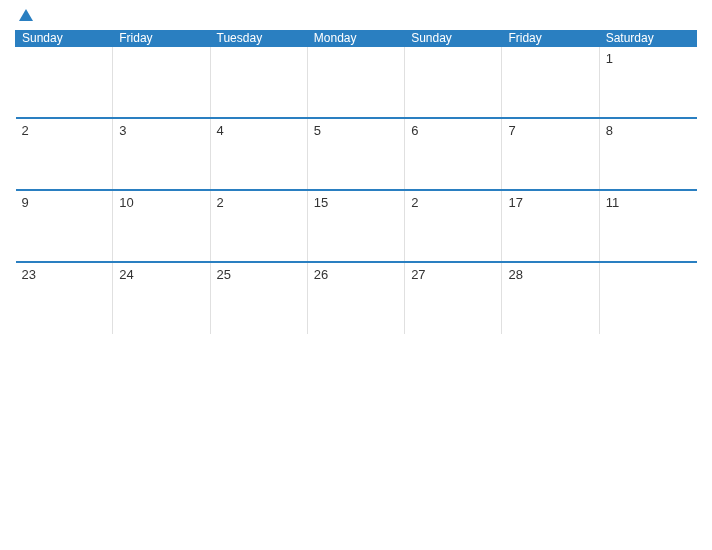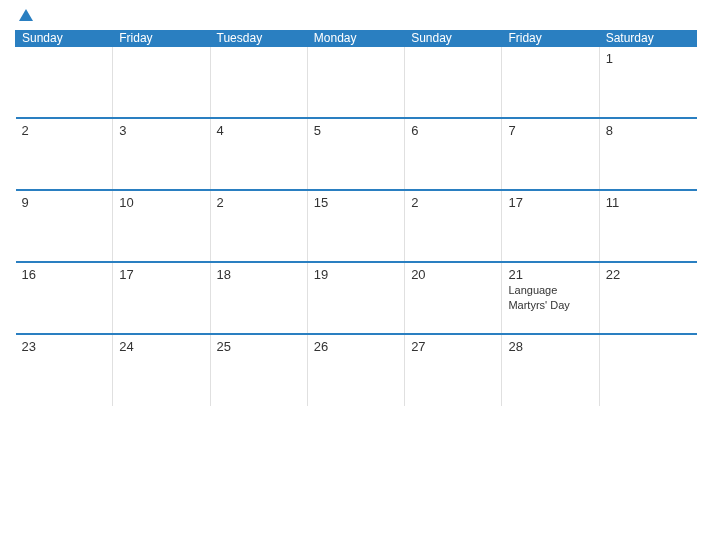--- a/index.html
+++ b/index.html
@@ -200,27 +200,6 @@
         </tr>
         <tr>
           <td>
-            <span class="day-number">16</span>
-          </td>
-          <td>
-            <span class="day-number">17</span>
-          </td>
-          <td>
-            <span class="day-number">18</span>
-          </td>
-          <td>
-            <span class="day-number">19</span>
-          </td>
-          <td>
-            <span class="day-number">20</span>
-          </td>
-          <td><span class="day-number">21</span><span class="holiday-text">Language Martyrs' Day</span></td>
-          <td>
-            <span class="day-number">22</span>
-          </td>
-        </tr>
-        <tr>
-          <td>
             <span class="day-number">23</span>
           </td>
           <td>

